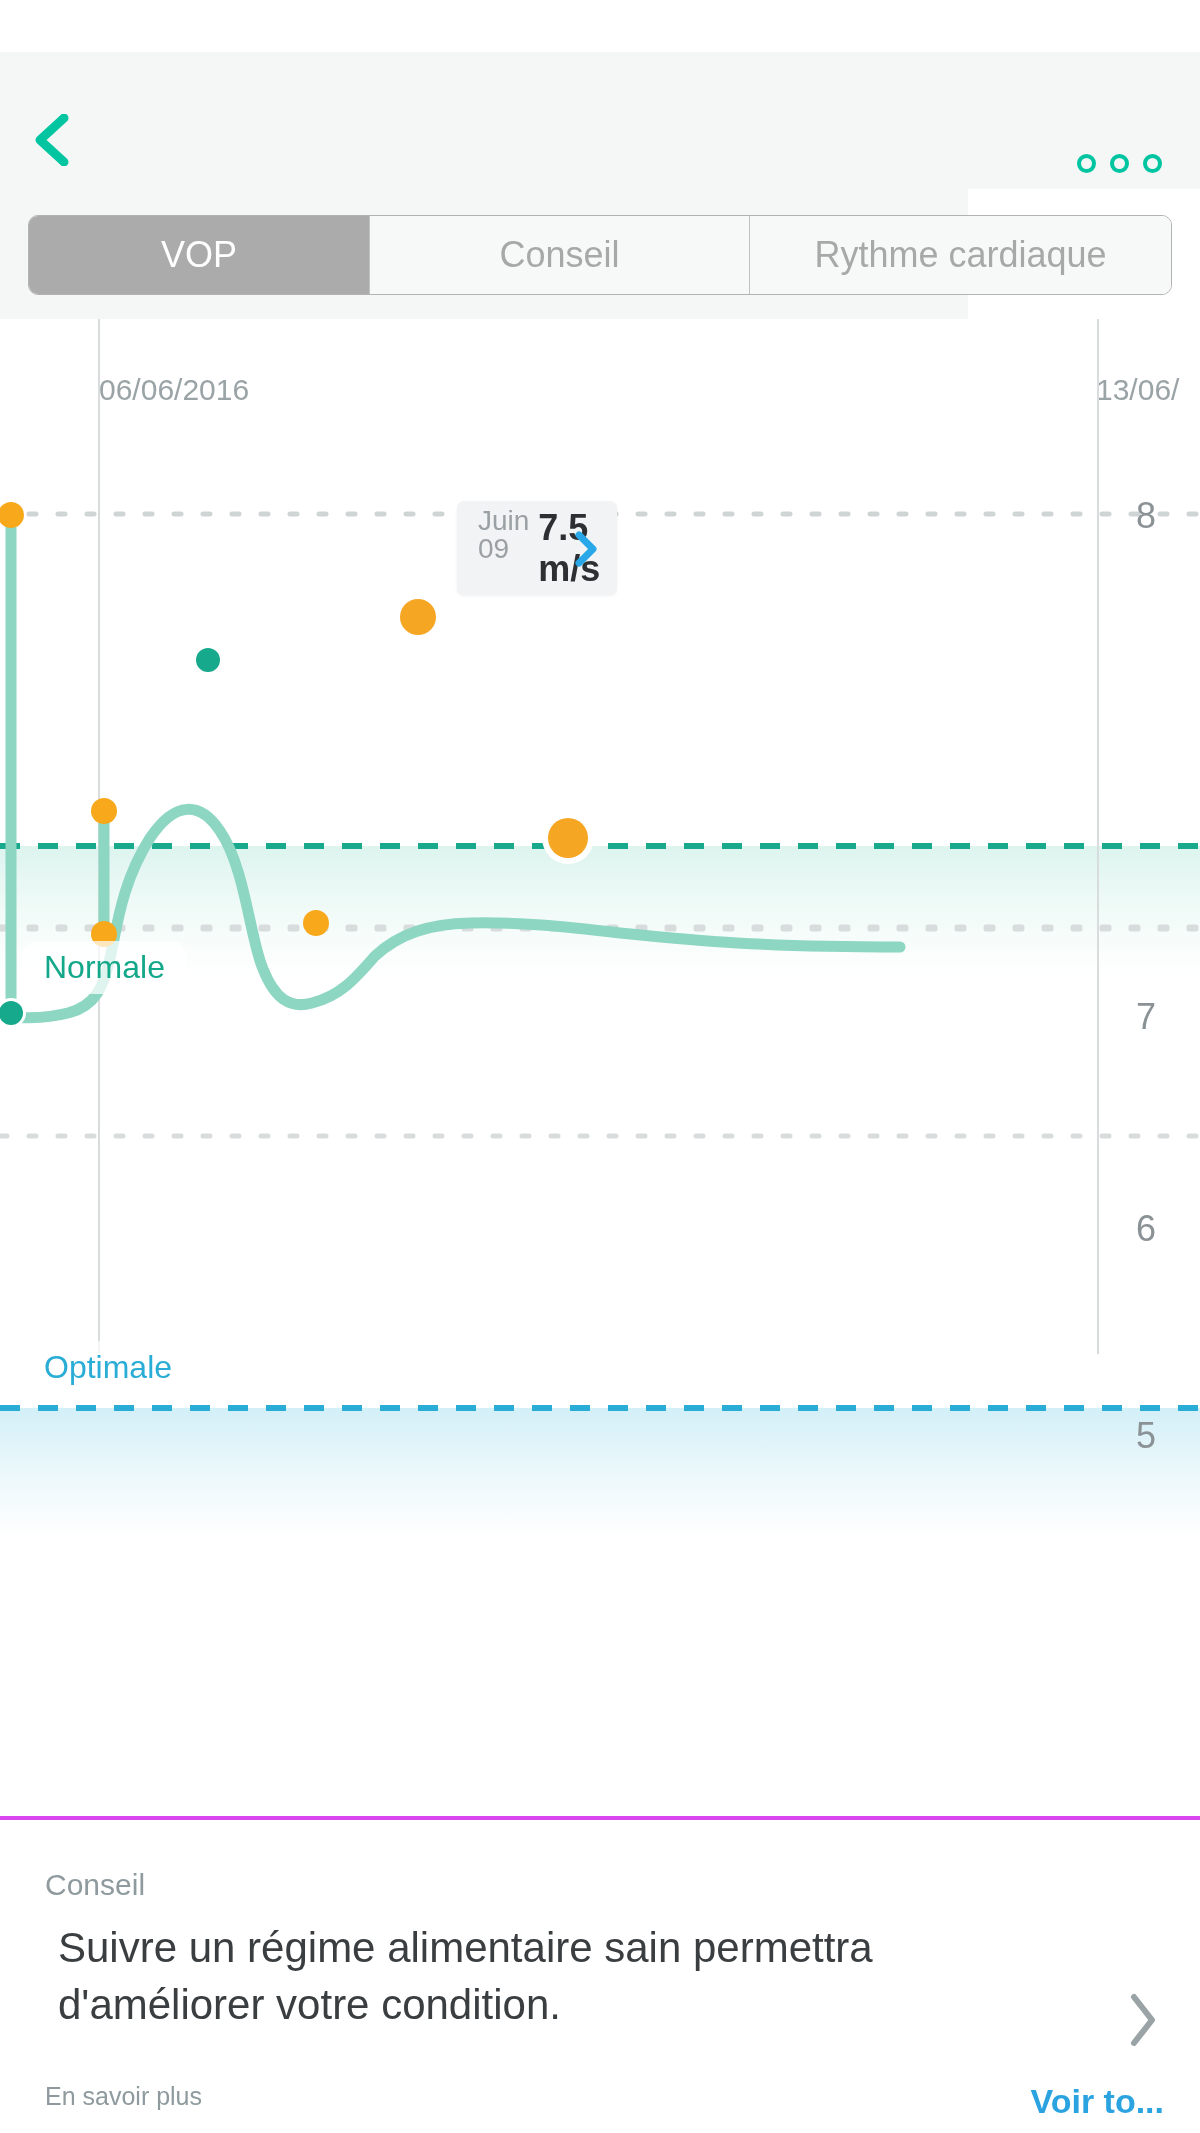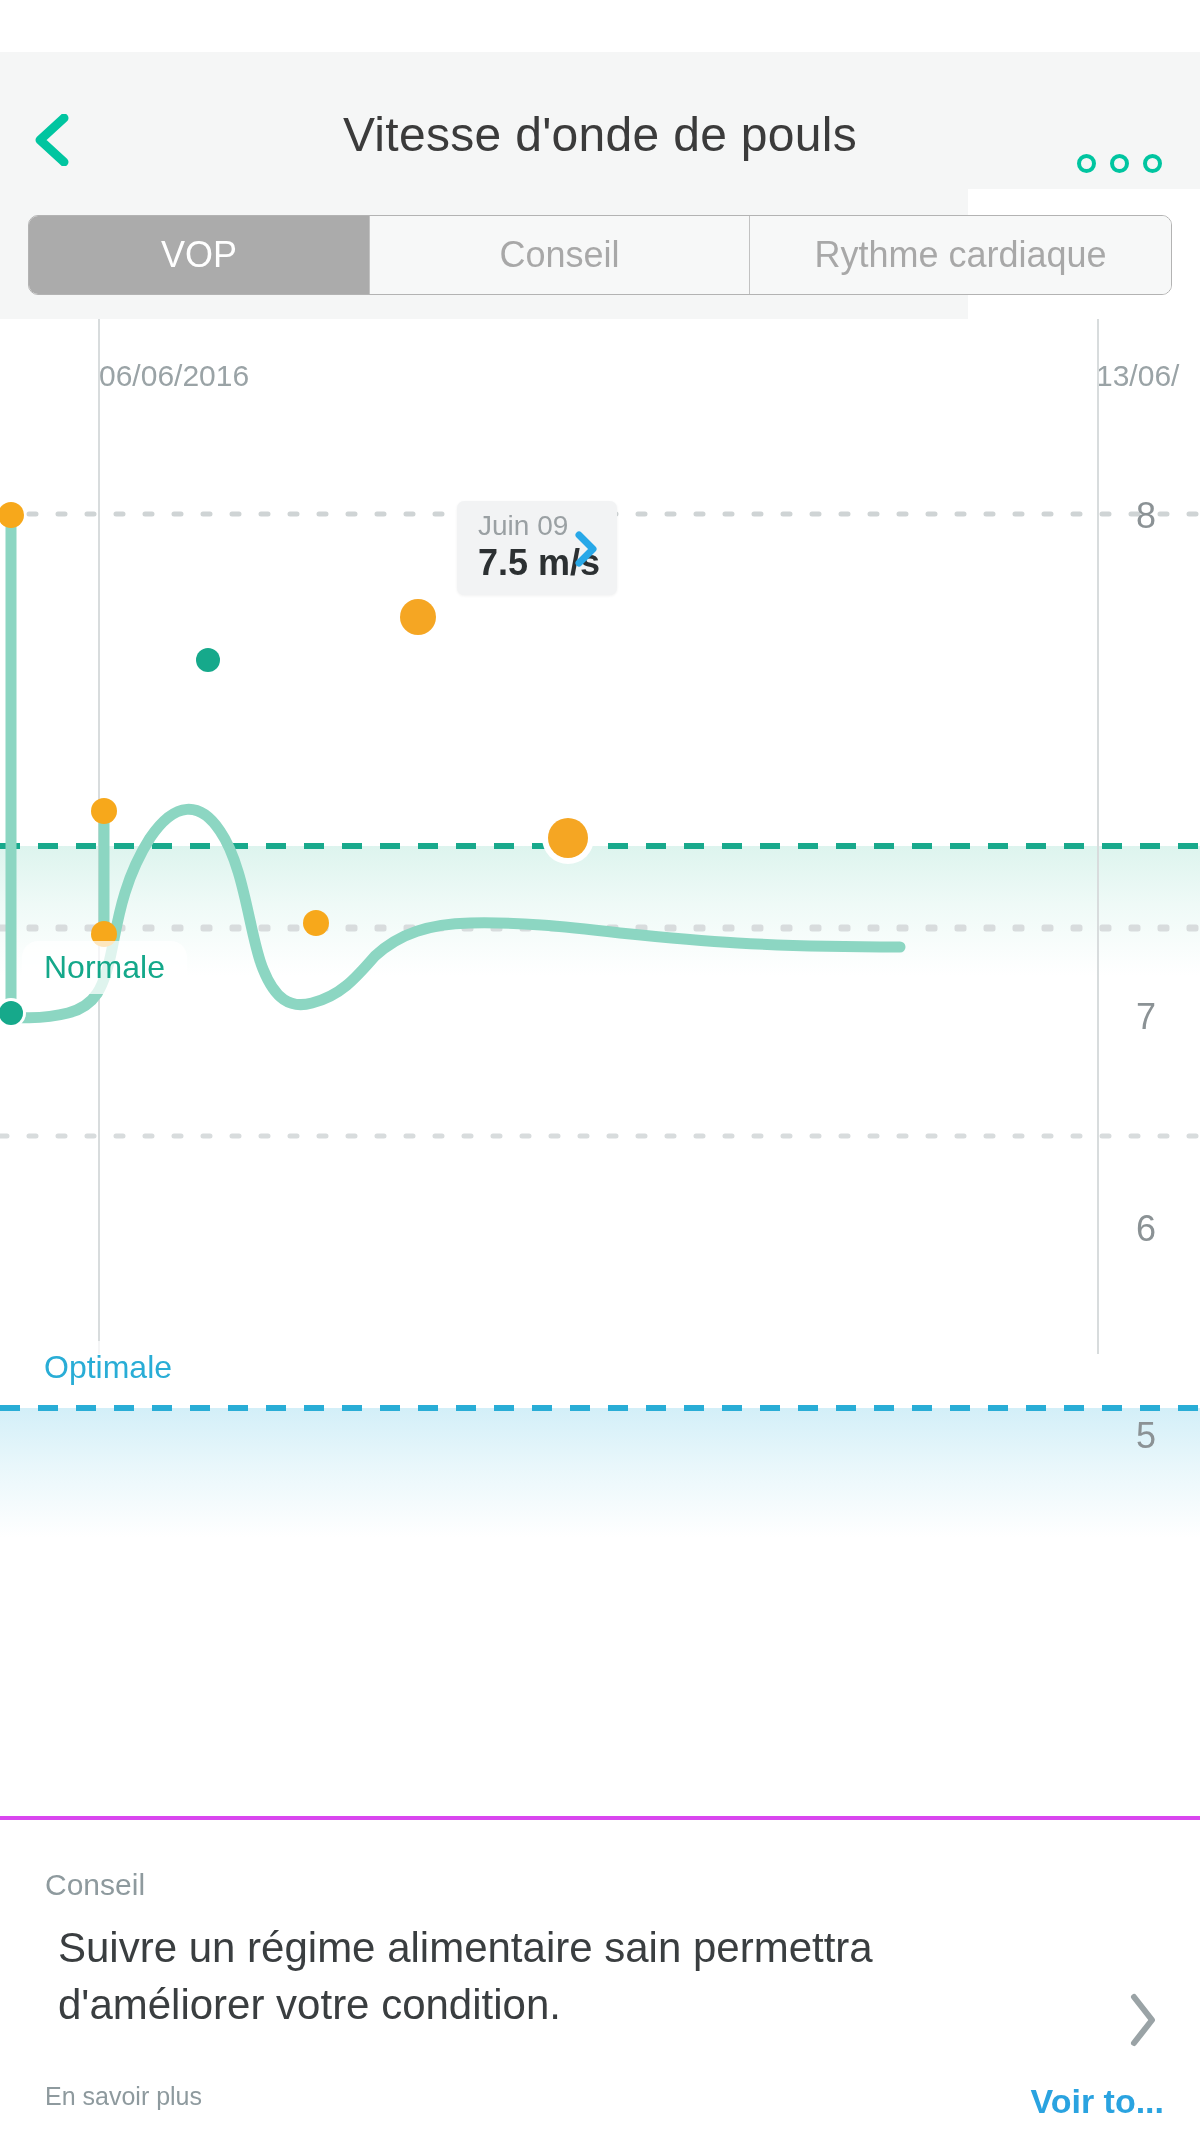--- a/index.html
+++ b/index.html
@@ -204,7 +204,6 @@
     <svg class="back-chevron" viewBox="0 0 44 52">
       <path d="M34 4 L10 26 L34 48" fill="none" stroke="#00C5A0" stroke-width="9" stroke-linecap="round" stroke-linejoin="round"></path>
     </svg>
-    <div class="nav-title">Vitesse d'onde de pouls</div>
     <div class="more-btn">
       <span class="more-dot"></span>
       <span class="more-dot"></span>

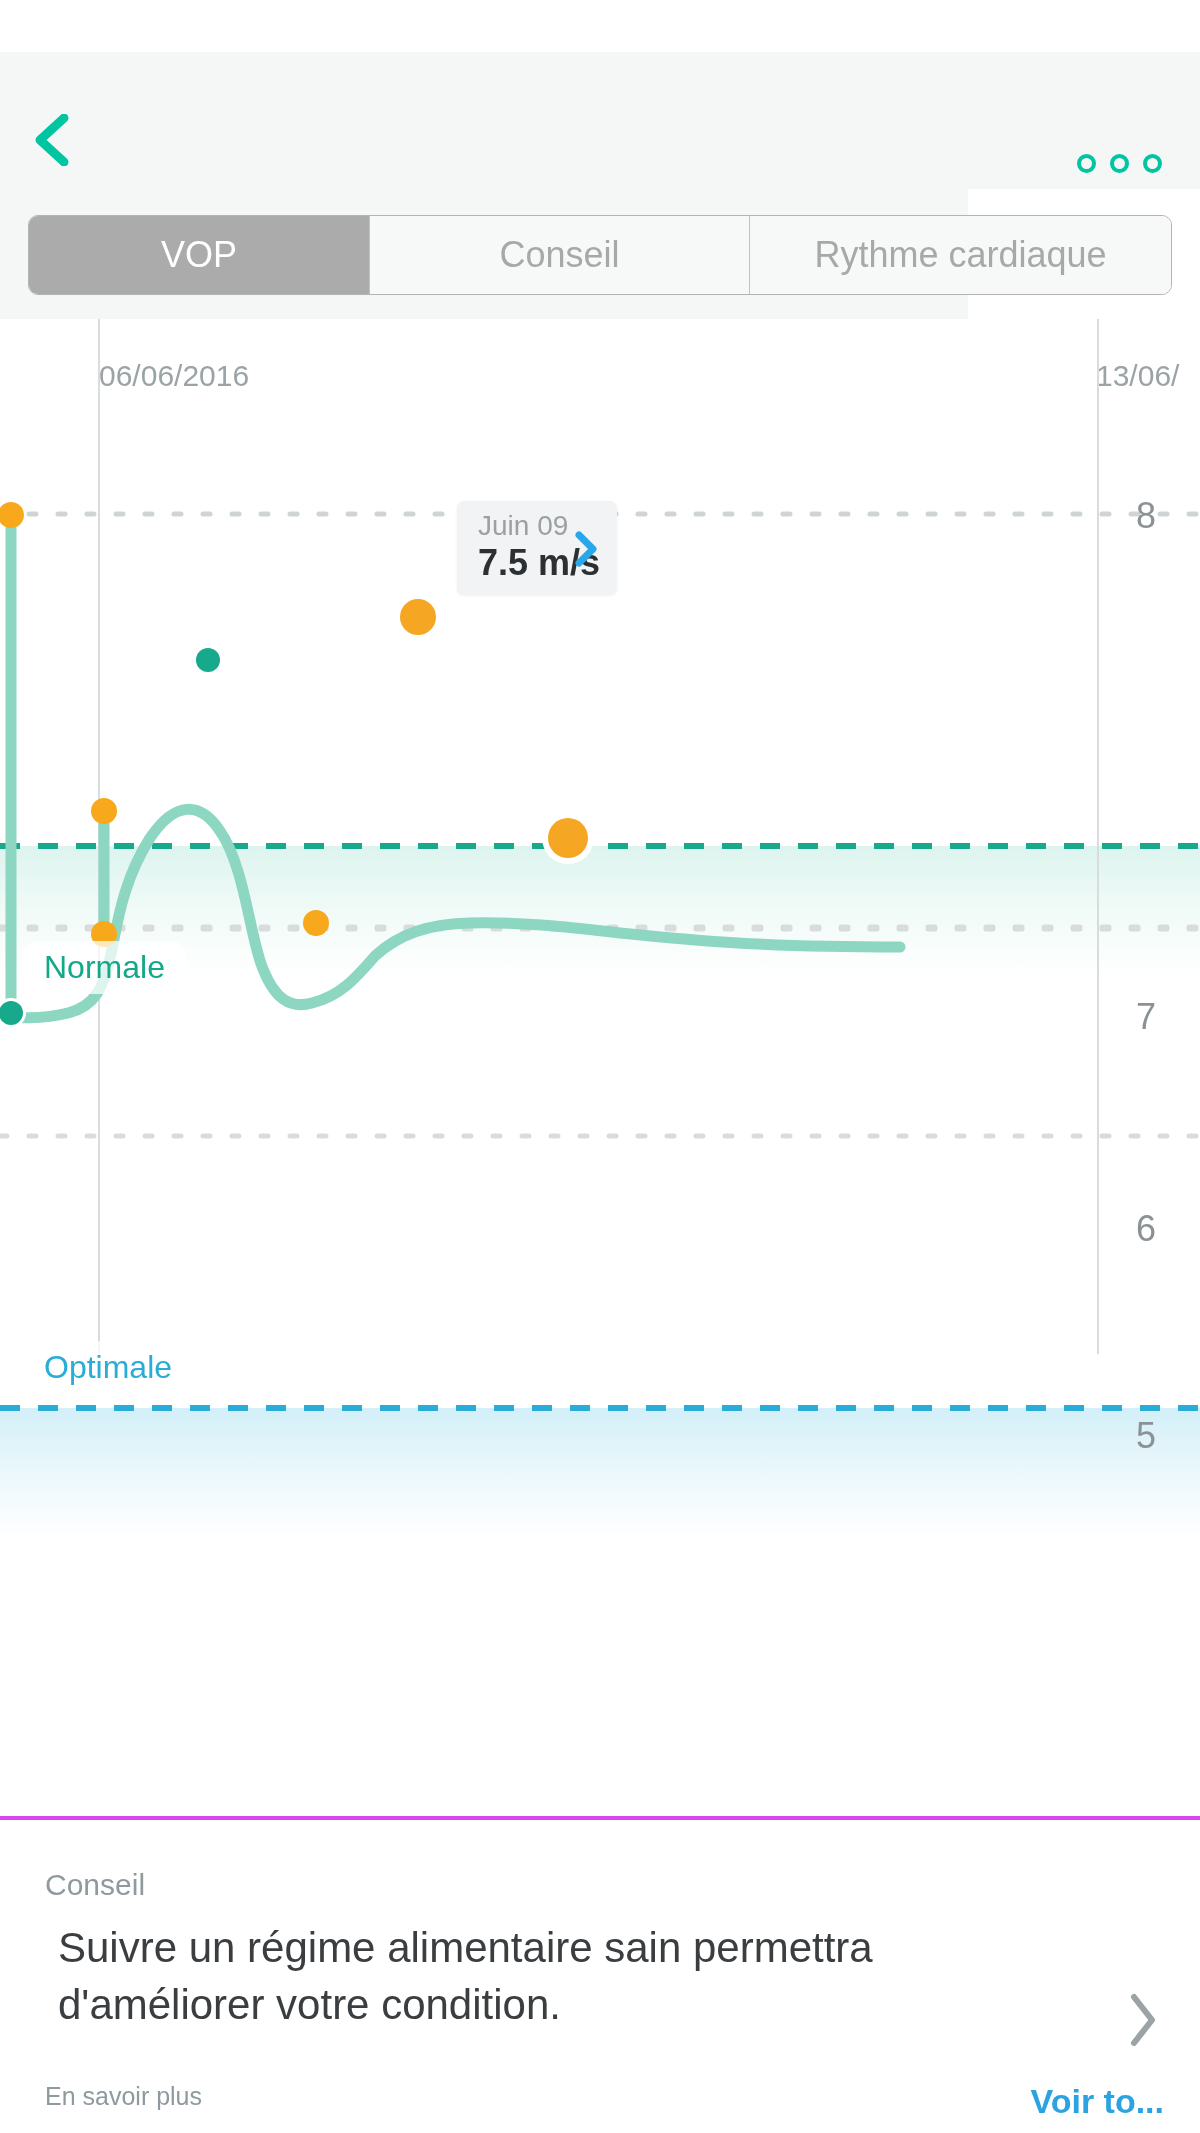--- a/index.html
+++ b/index.html
@@ -88,7 +88,7 @@
     position: absolute; top: 319px; left: 0; width: 1200px; height: 1497px;
     background: #ffffff; overflow: hidden;
   }
-  .dates { position: absolute; top: 0; left: 0; width: 1040px; height: 90px; }
+  .dates { position: absolute; top: 14px; left: 0; width: 1040px; height: 90px; }
   .date-lbl {
     position: absolute; font-size: 30px; color: #9aa3a6; top: 40px;
   }

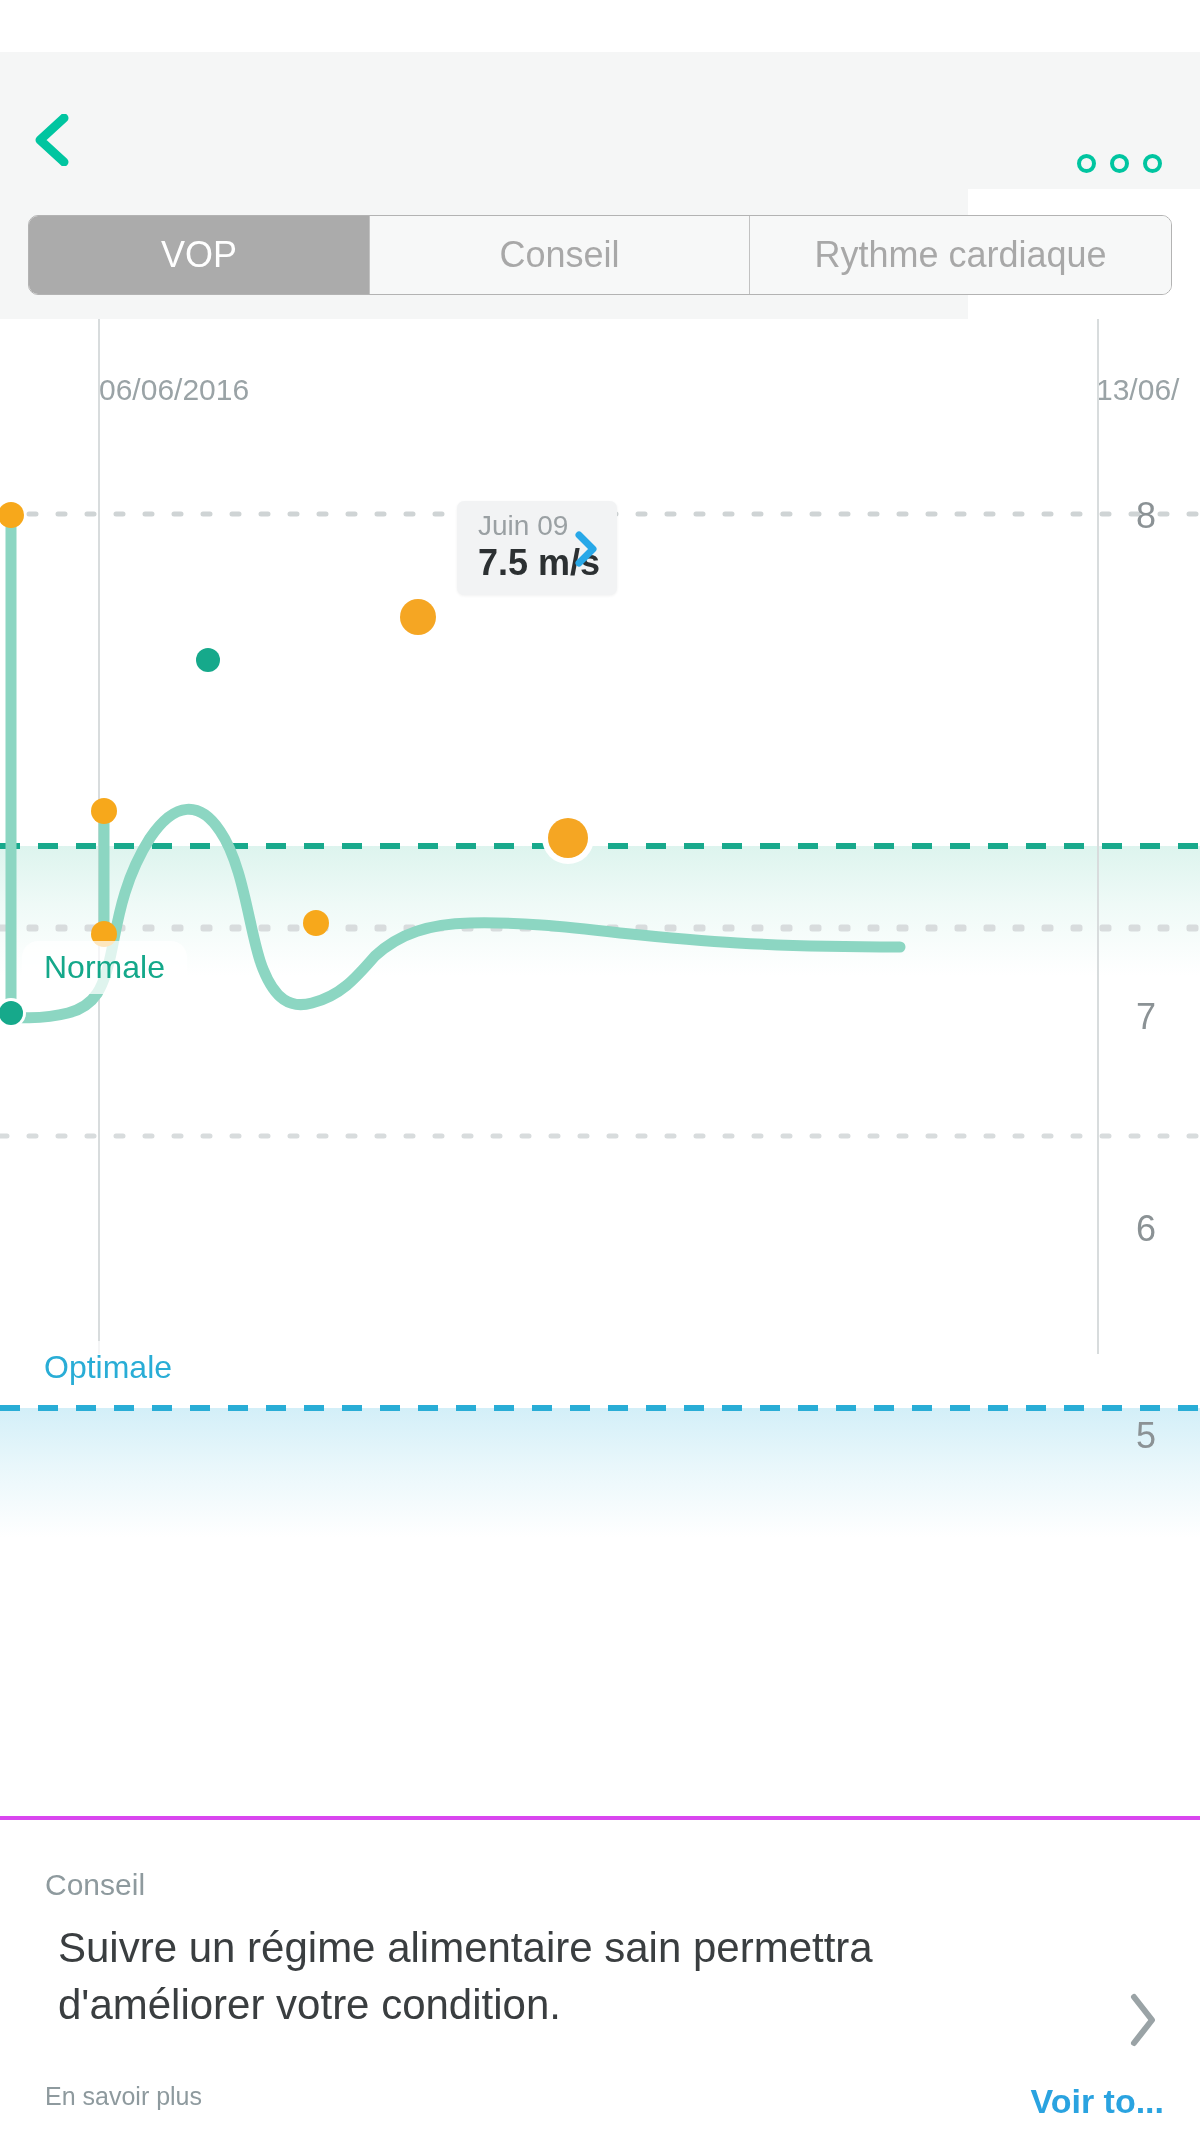--- a/index.html
+++ b/index.html
@@ -127,7 +127,7 @@
     display: flex; align-items: center; padding-left: 21px;
     box-shadow: 0 1px 3px rgba(0,0,0,0.06);
   }
-  .tt-texts { display: flex; flex-direction: column; gap: 2px; }
+  .tt-texts { display: flex; flex-direction: row; gap: 2px; }
   .tt-date { font-size: 28px; color: #9aa0a3; line-height: 1; }
   .tt-val { font-size: 36px; color: #2c3032; font-weight: 700; line-height: 1.15; }
   .tt-chev { position: absolute; right: 16px; top: 30px; cursor: pointer; }

